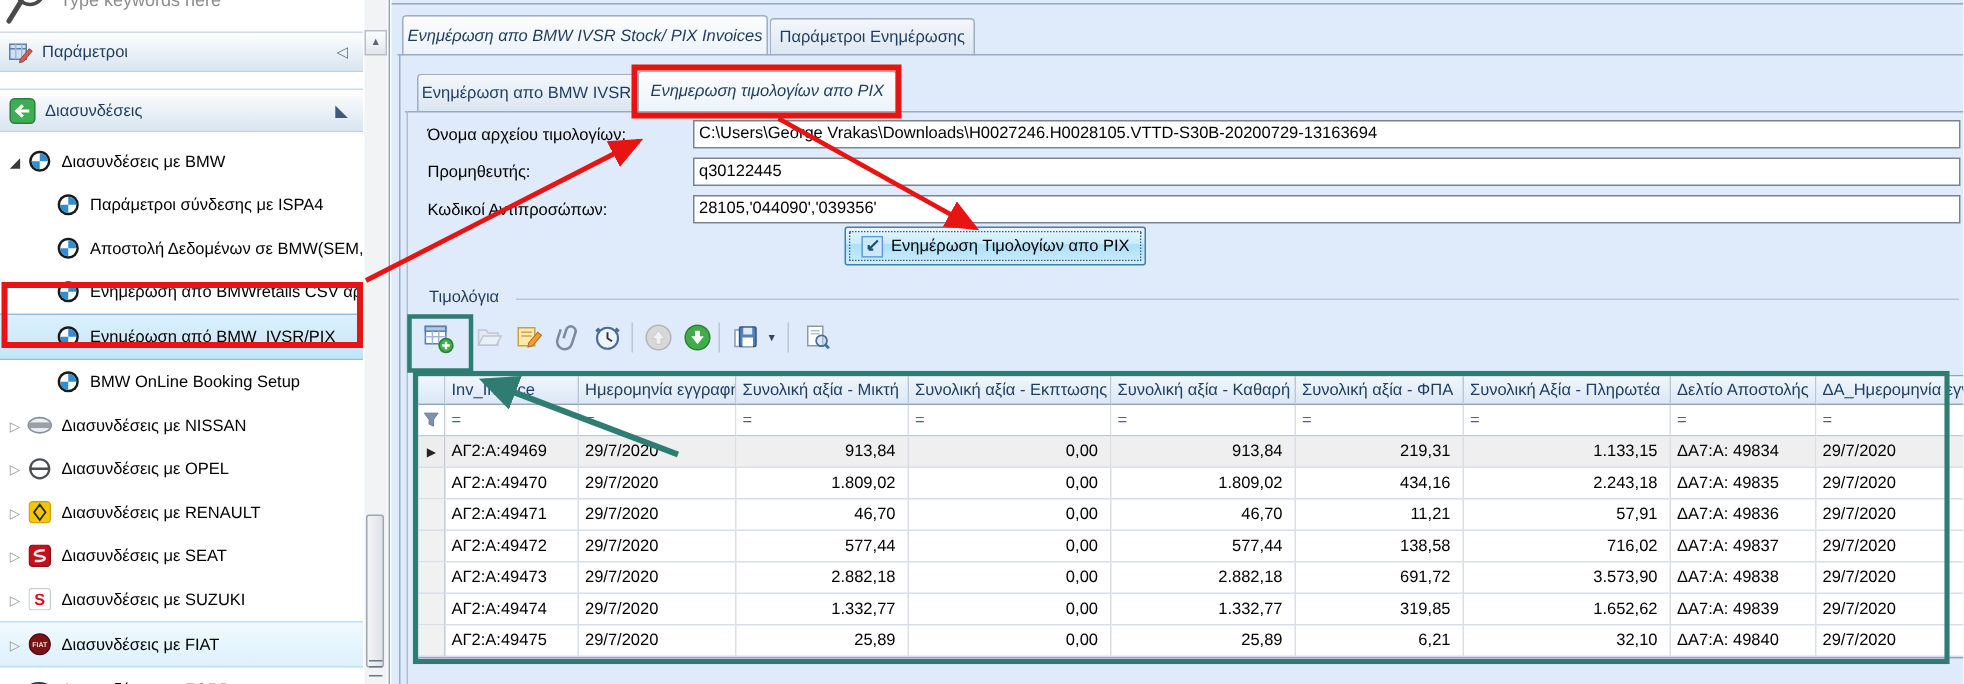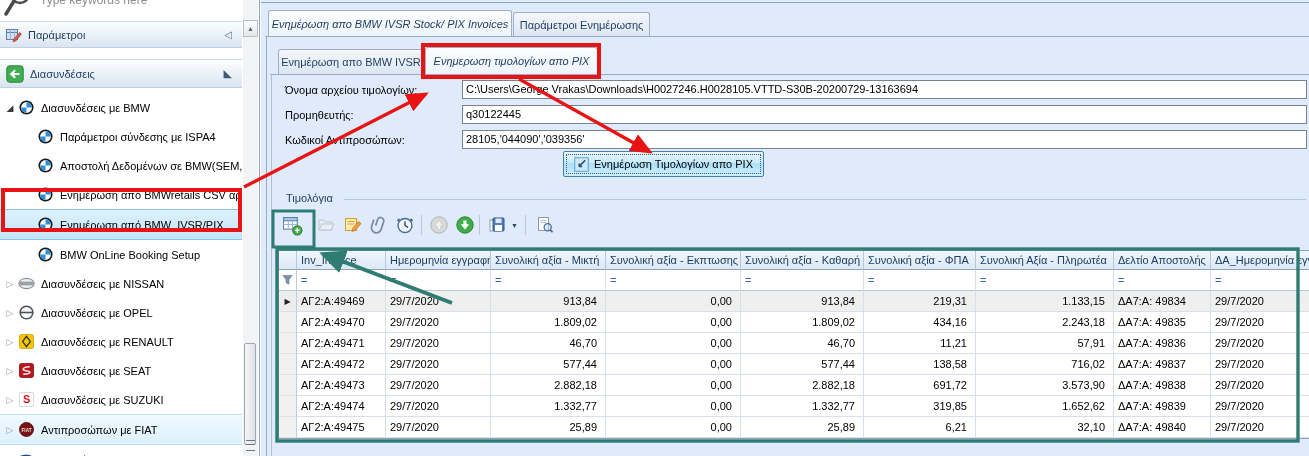--- a/index.html
+++ b/index.html
@@ -231,7 +231,7 @@
               <text x="9" y="11.6" text-anchor="middle" font-size="5.6" font-weight="bold" fill="#e9e2d2" font-family="Liberation Sans,sans-serif">FIAT</text>
             </svg>
           </span>
-          <span class="tlabel">Αντιπροσώπων με FIAT</span>
+          <span class="tlabel">Διασυνδέσεις με FIAT</span>
         </div>
         <div class="tree-item">
           <span class="tw">▷</span>

